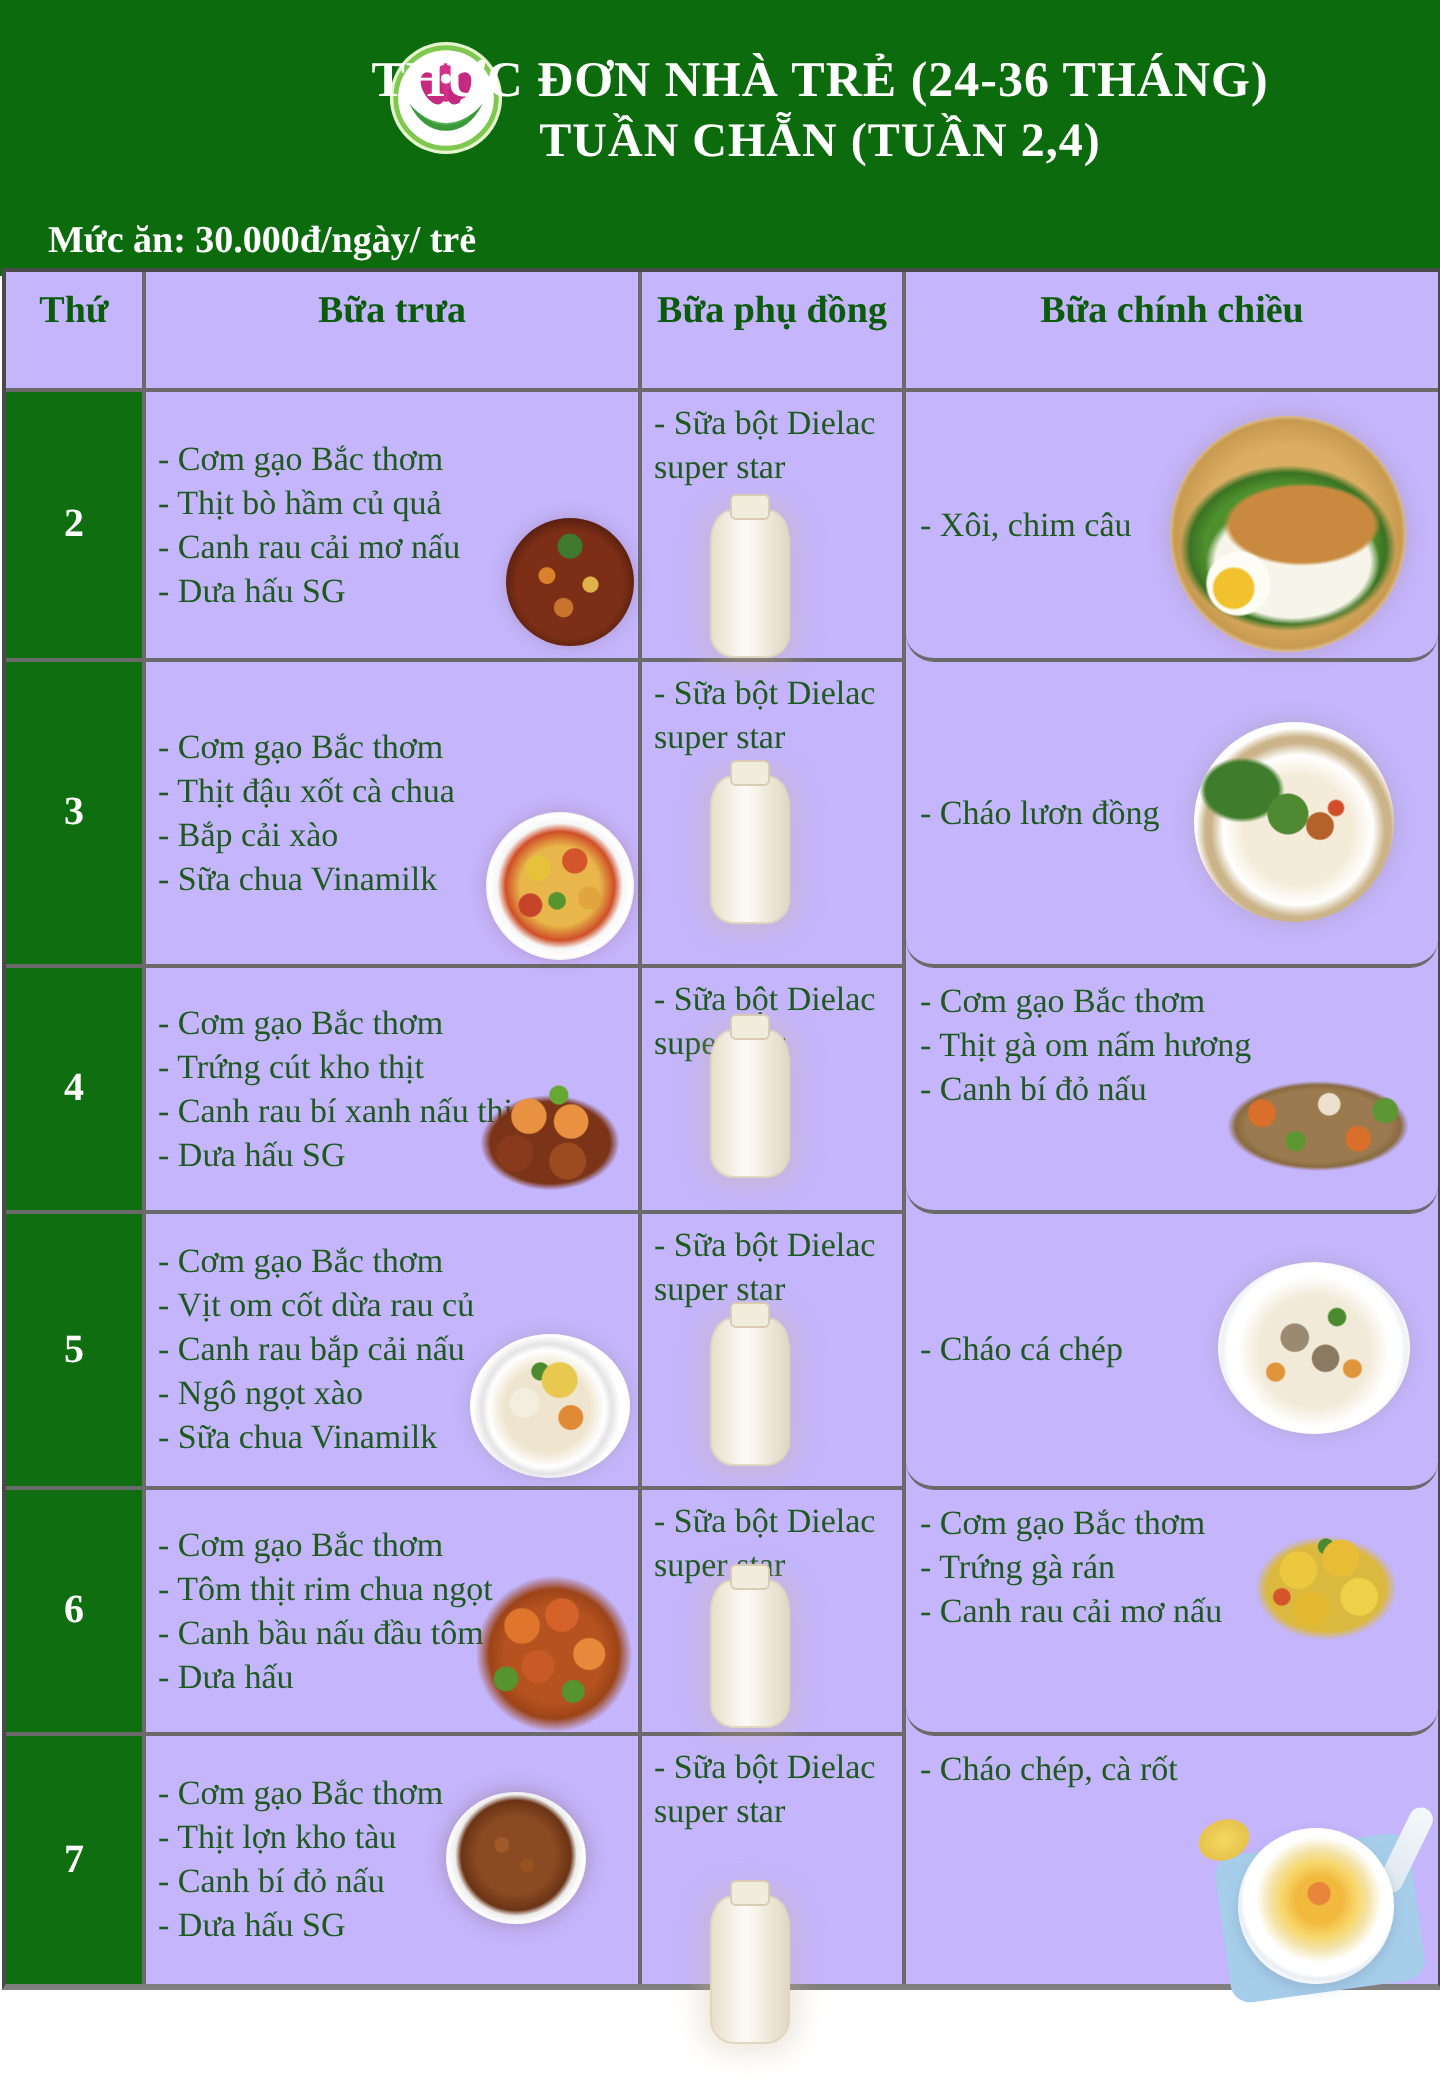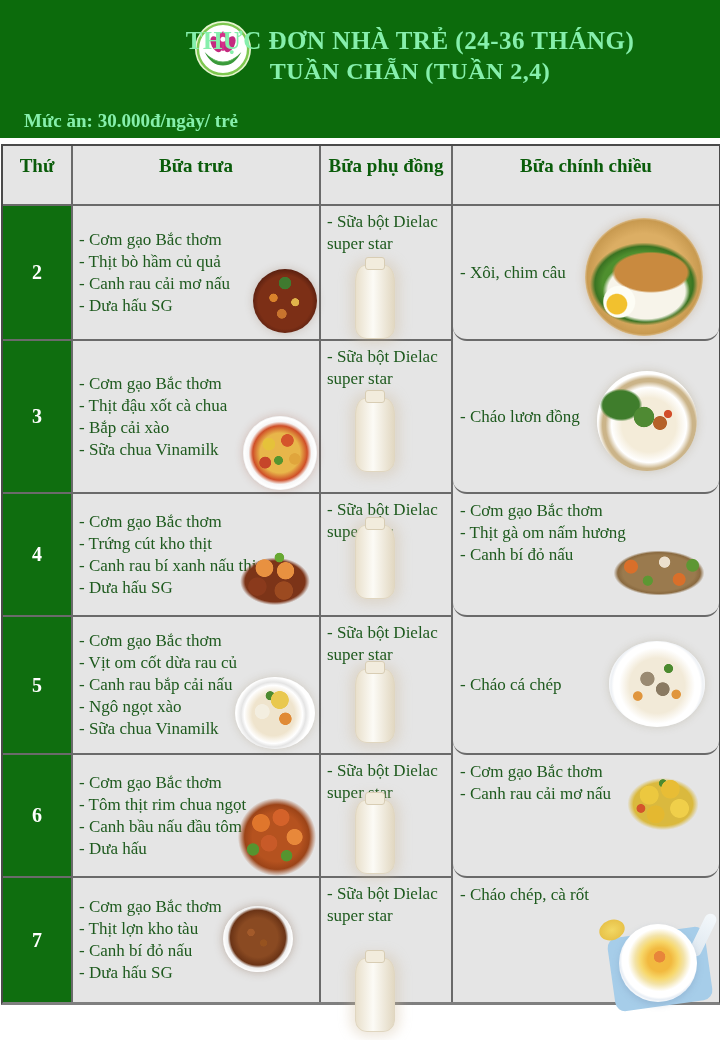--- a/index.html
+++ b/index.html
@@ -12,7 +12,7 @@
   
   .banner{
     position:absolute;left:0;top:0;width:720px;height:138px;
-    background:#0c6b0c;color:#86efac;
+    background:#0c6b0c;color:#ffffff;
   }
   .logo{position:absolute;left:194px;top:20px;width:58px;height:58px;}
   .title-wrap{position:absolute;left:100px;top:26px;width:620px;text-align:center;line-height:1.22;}

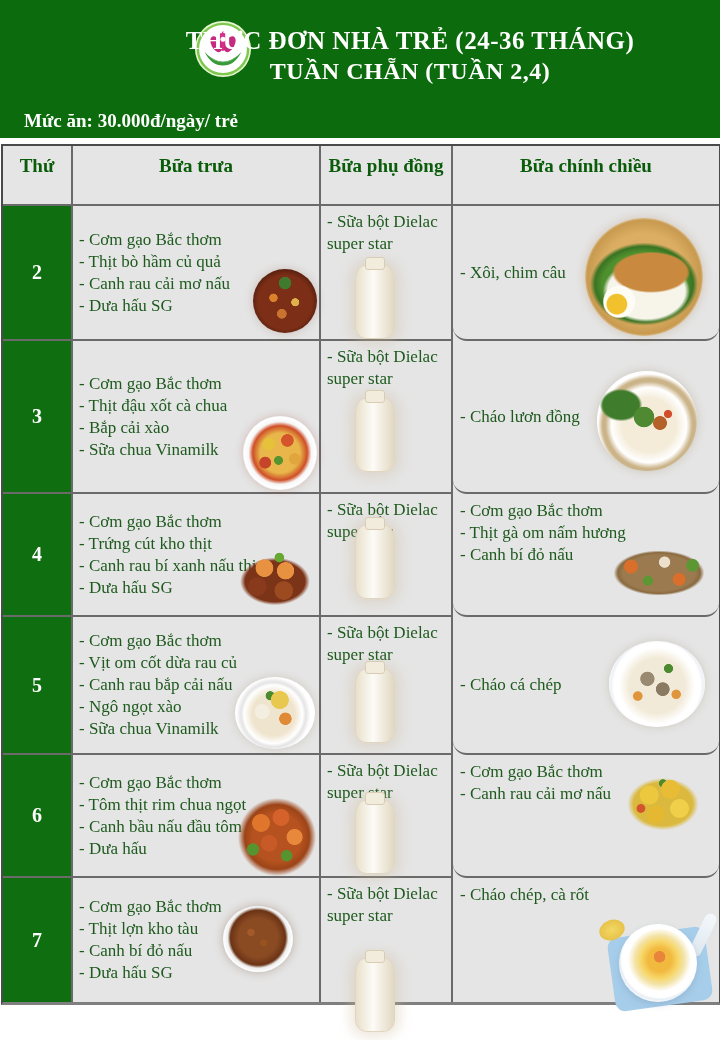--- a/index.html
+++ b/index.html
@@ -27,9 +27,9 @@
 
   
   .menu-table{
-    position:absolute;left:1px;top:144px;width:716px;
+    position:absolute;left:1px;top:134px;width:716px;
     border:2px solid #4a4a4a;border-bottom:3px solid #7f7f7f;
-    background:#e5e5e5;
+    background:#c4b5fd;
   }
   .trow{display:grid;grid-template-columns:70px 248px 132px 1fr;}
   .trow > div{border-right:2px solid #6a6a6a;border-bottom:2px solid #6a6a6a;position:relative;box-sizing:border-box;}

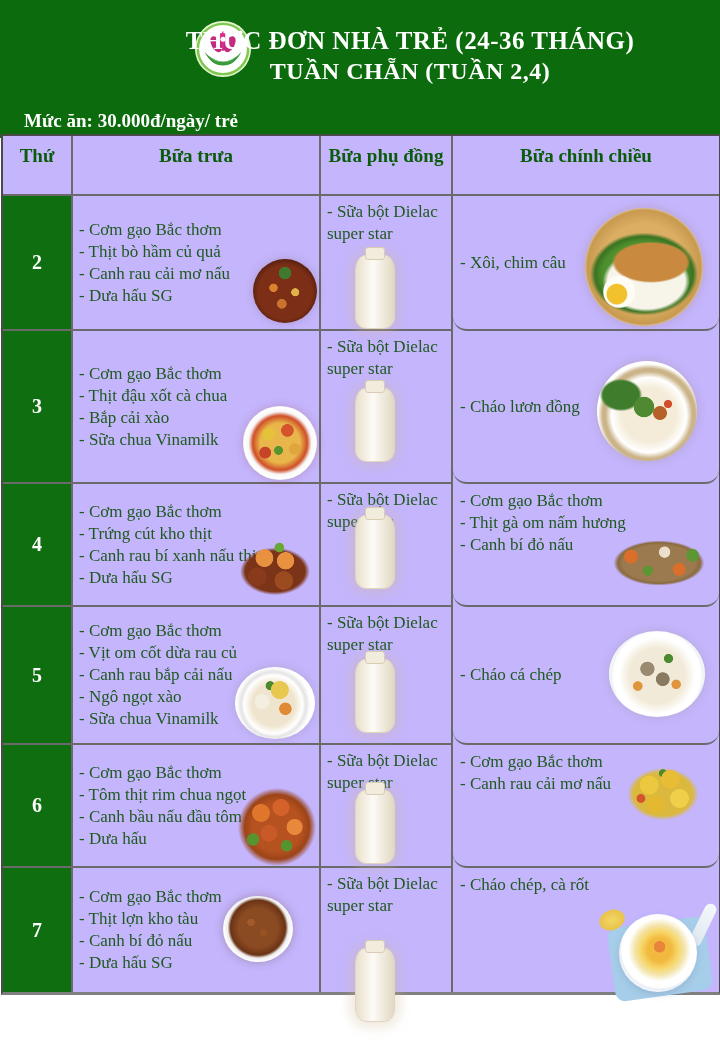--- a/index.html
+++ b/index.html
@@ -317,6 +317,7 @@
       </div>
       <div class="dinner menu-text v-top h-r4">
         <div>- Cơm gạo Bắc thơm</div>
+        <div>- Trứng gà rán</div>
         <div>- Canh rau cải mơ nấu</div>
         <div class="photo p-egg"></div>
       </div>

